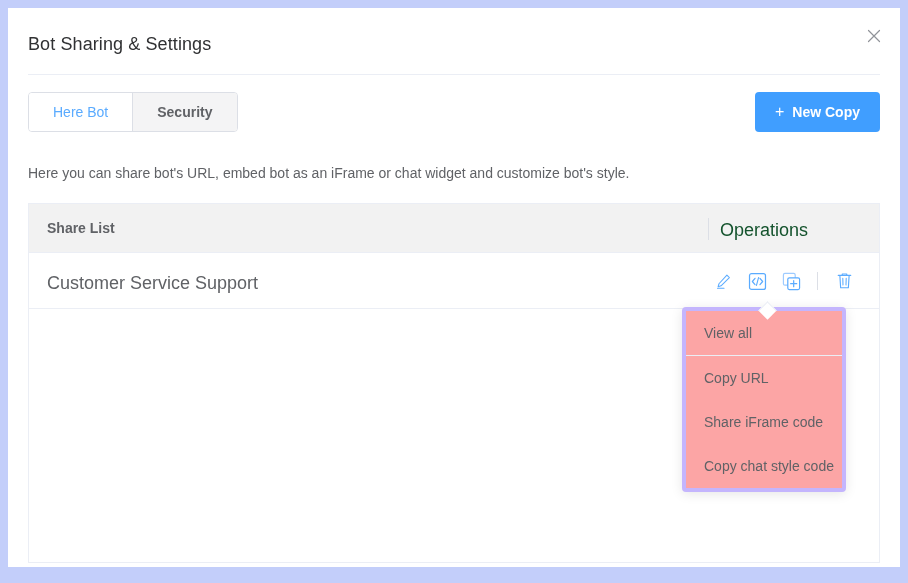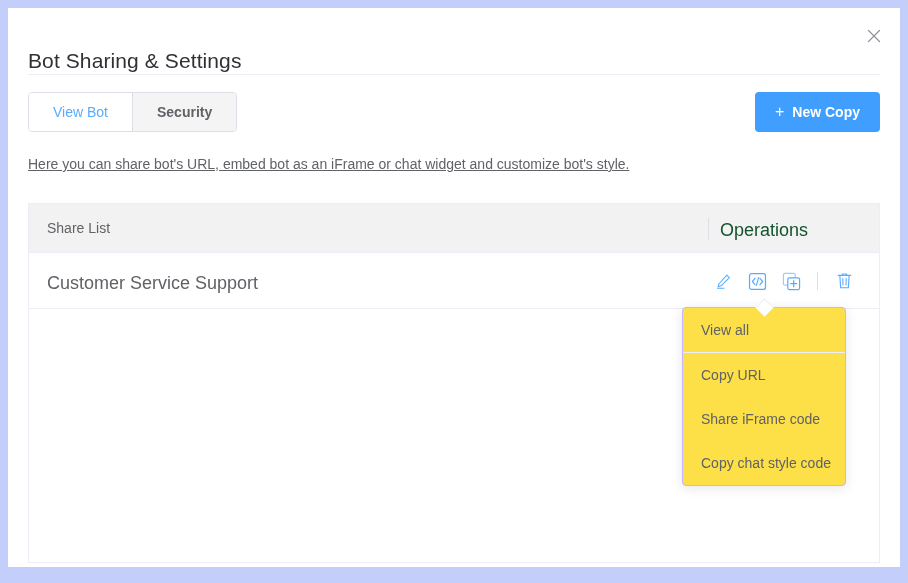--- a/index.html
+++ b/index.html
@@ -34,8 +34,8 @@
   .dialog-title {
     position: absolute;
     left: 20px;
-    top: 41px;
-    font-size: 21px;
+    top: 26px;
+    font-size: 18px;
     color: #303133;
     font-weight: normal;
     letter-spacing: 0.1px;

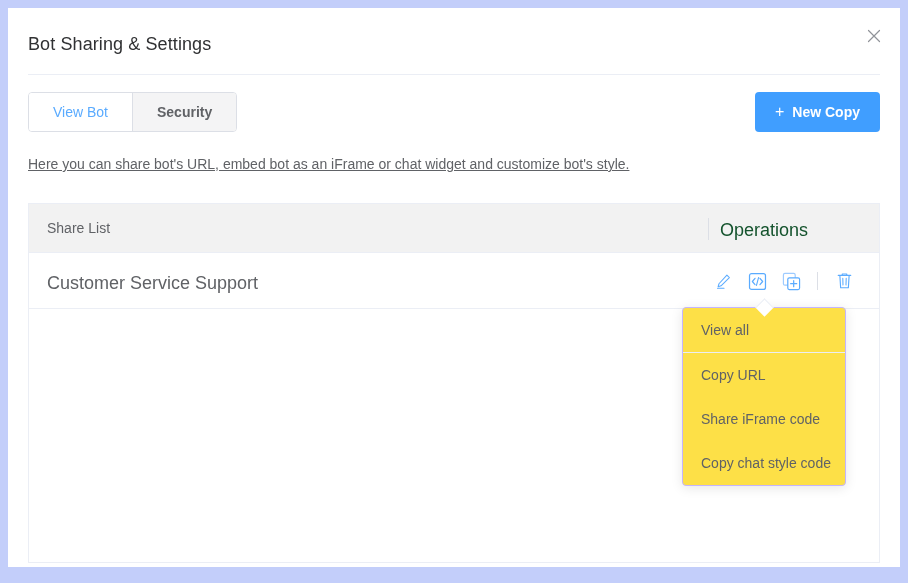--- a/index.html
+++ b/index.html
@@ -283,7 +283,7 @@
 
   <div class="toolbar-row">
     <div class="tab-group">
-      <div class="tab-item active">View Bot</div>
+      <div class="tab-item active">Here Bot</div>
       <div class="tab-item">Security</div>
     </div>
     <button class="new-share-button">

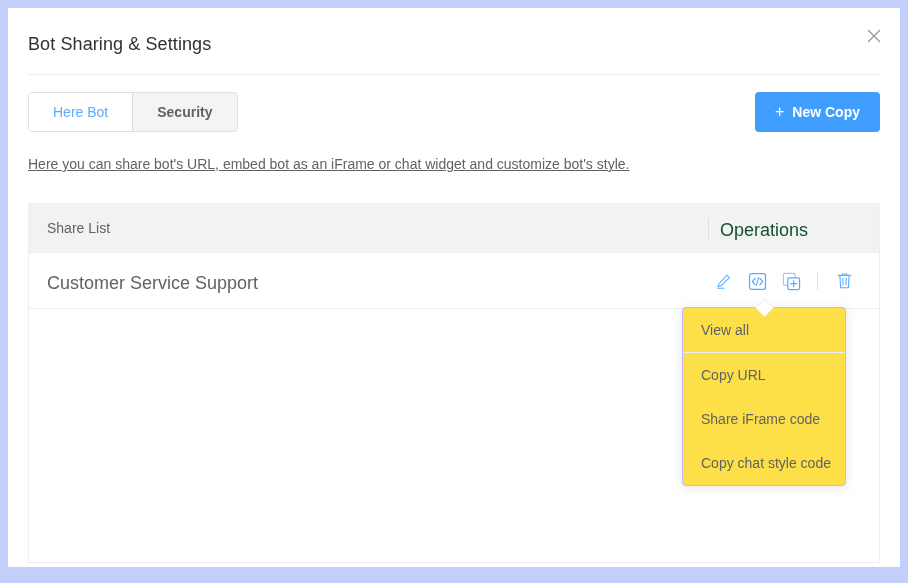--- a/index.html
+++ b/index.html
@@ -130,11 +130,10 @@
   .description-text {
     position: absolute;
     left: 20px;
-    top: 148px;
-    font-size: 14px;
-    color: #606266;
-    white-space: nowrap;
-    text-decoration: underline;
+    top: 157px;
+    font-size: 14px;
+    color: #606266;
+    white-space: nowrap;
   }
 
   

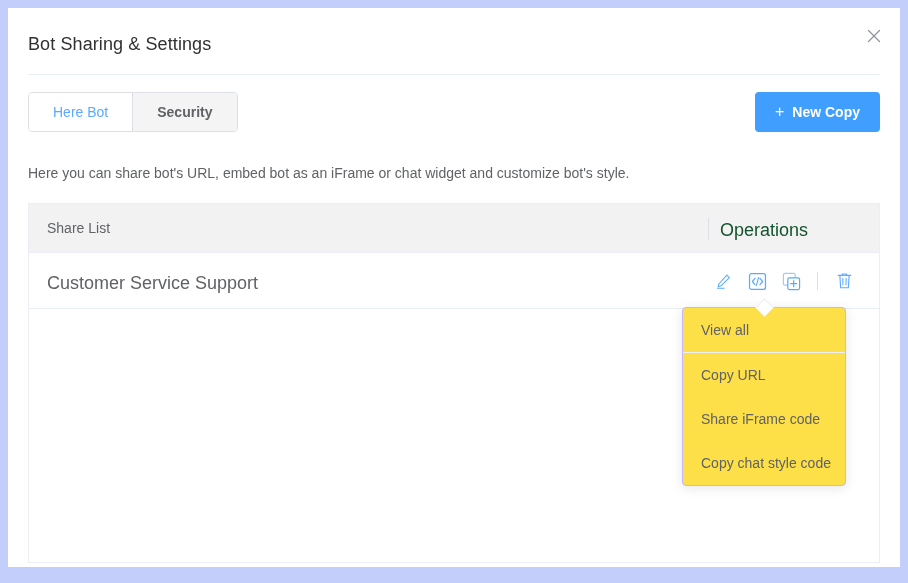--- a/index.html
+++ b/index.html
@@ -162,7 +162,7 @@
     top: 16px;
     font-size: 14px;
     color: #606266;
-    font-weight: normal;
+    font-weight: bold;
   }
   .th-operations {
     position: absolute;

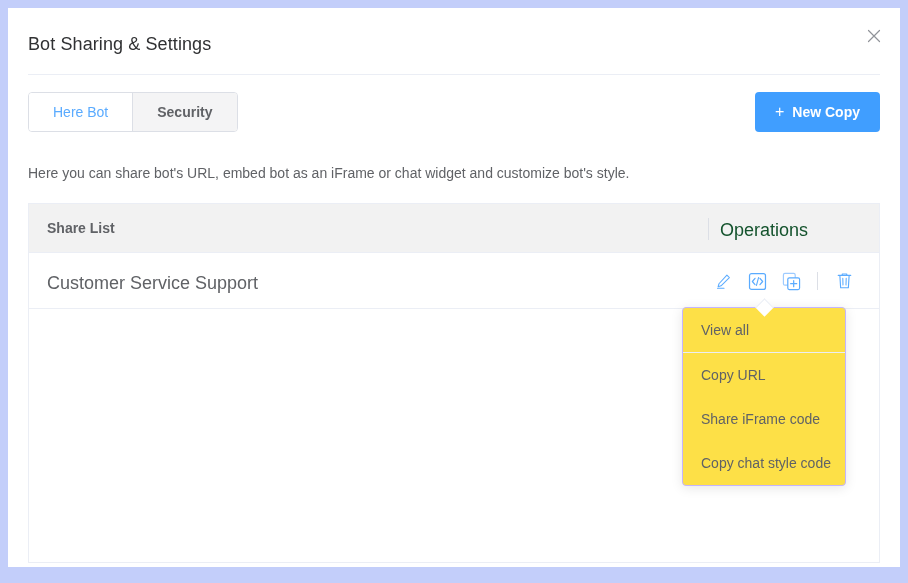--- a/index.html
+++ b/index.html
@@ -230,8 +230,8 @@
     left: 674px;
     top: 299px;
     width: 164px;
-    background: #fde047;
-    border: 1px solid #c4b5fd;
+    background: #fca5a5;
+    border: 4px solid #c4b5fd;
     border-radius: 4px;
     box-shadow: 0 2px 12px 0 rgba(0,0,0,0.1);
     box-sizing: border-box;

